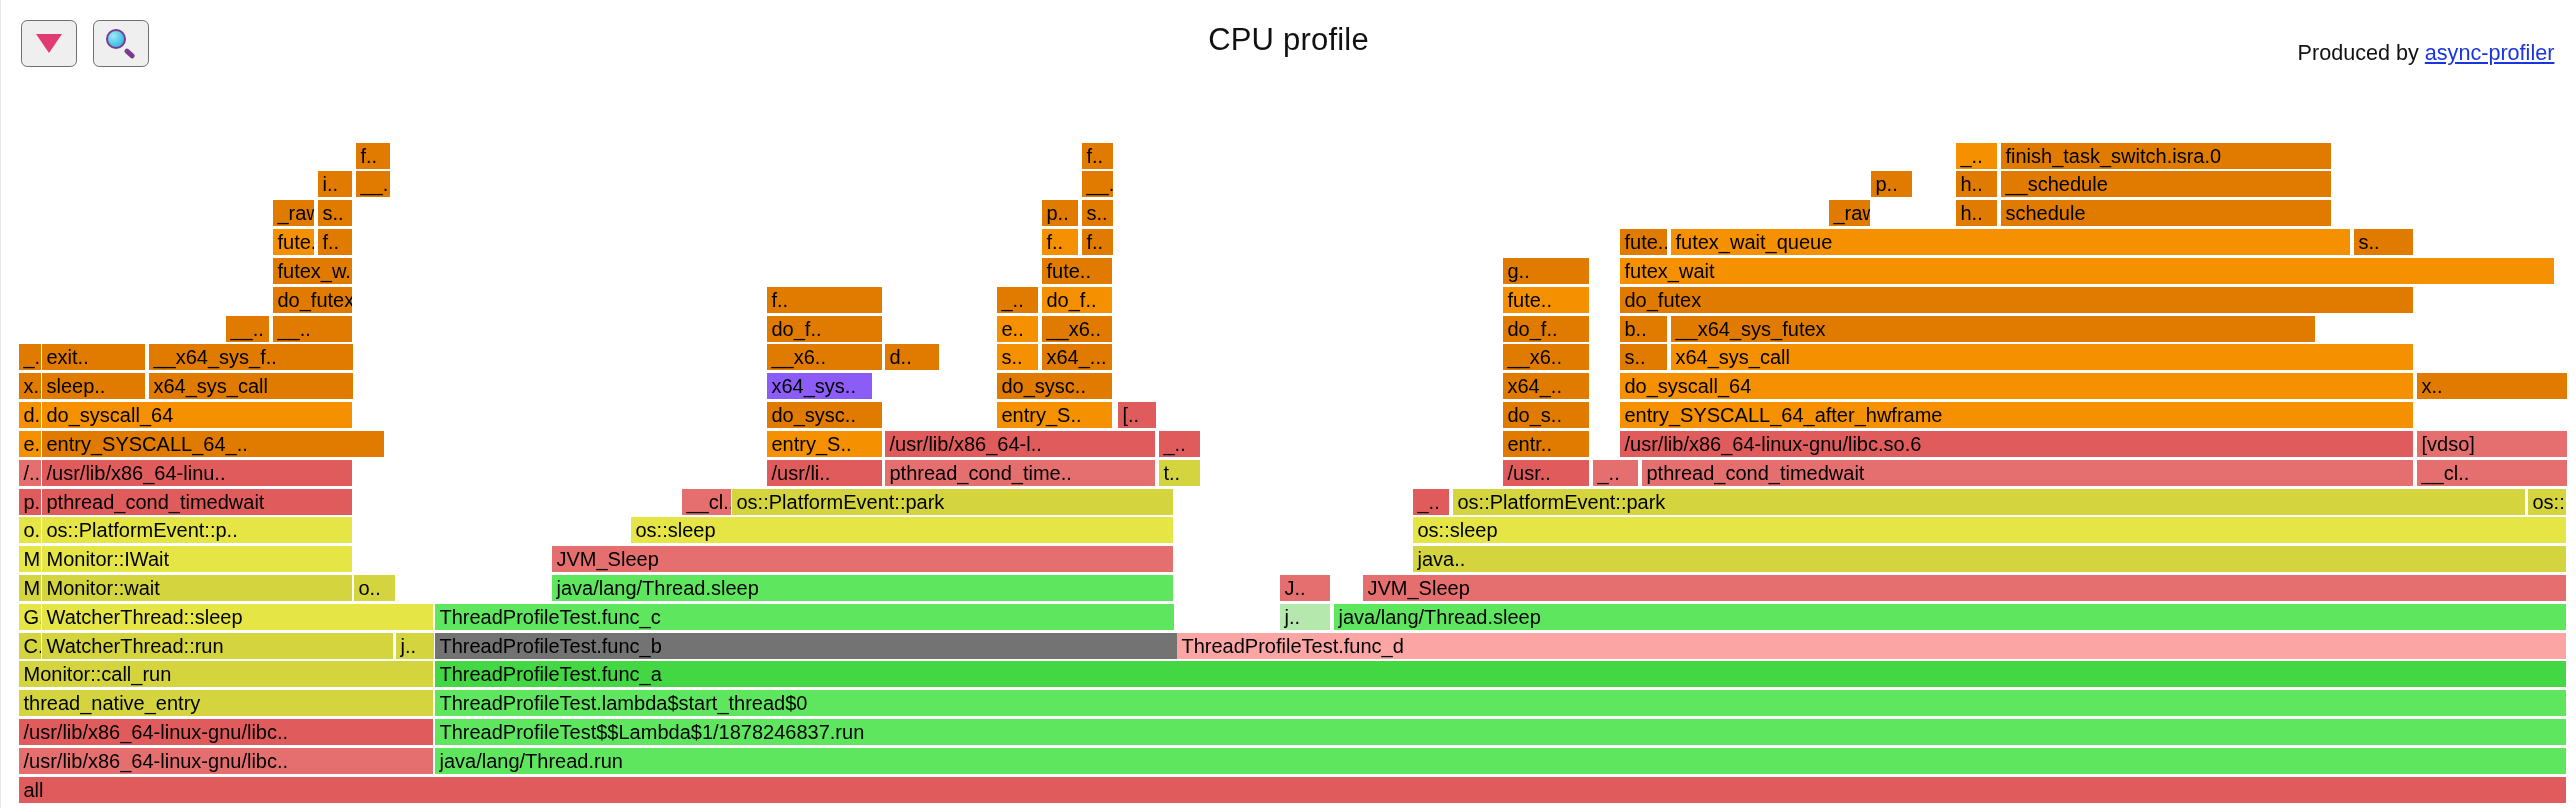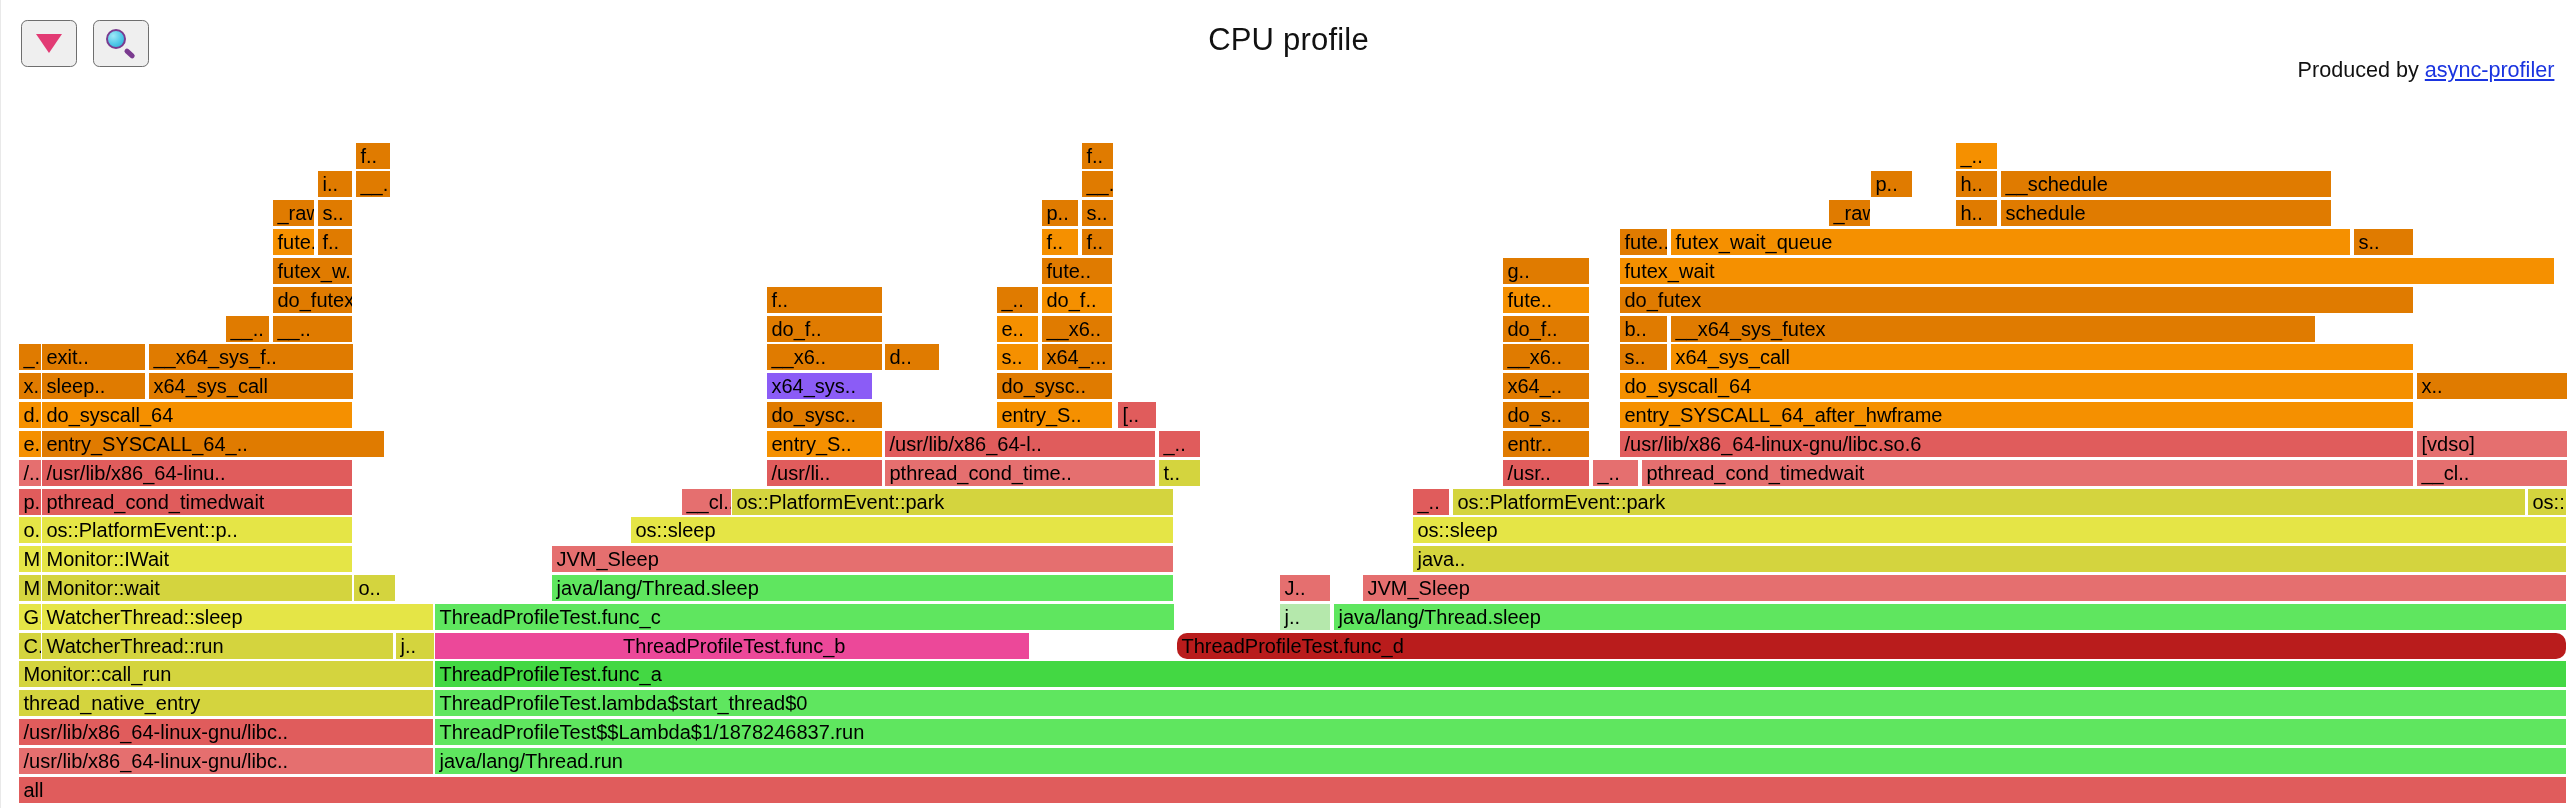--- a/index.html
+++ b/index.html
@@ -43,7 +43,7 @@
     font-size:31px;color:#111;letter-spacing:0.2px;
   }
   .produced{
-    position:absolute;right:21.6px;top:40px;font-size:21.6px;color:#111;white-space:nowrap;margin-top:17px;
+    position:absolute;right:21.6px;top:40px;font-size:21.6px;color:#111;white-space:nowrap;
   }
   .produced a{color:#1a34e0;text-decoration:underline;}
   

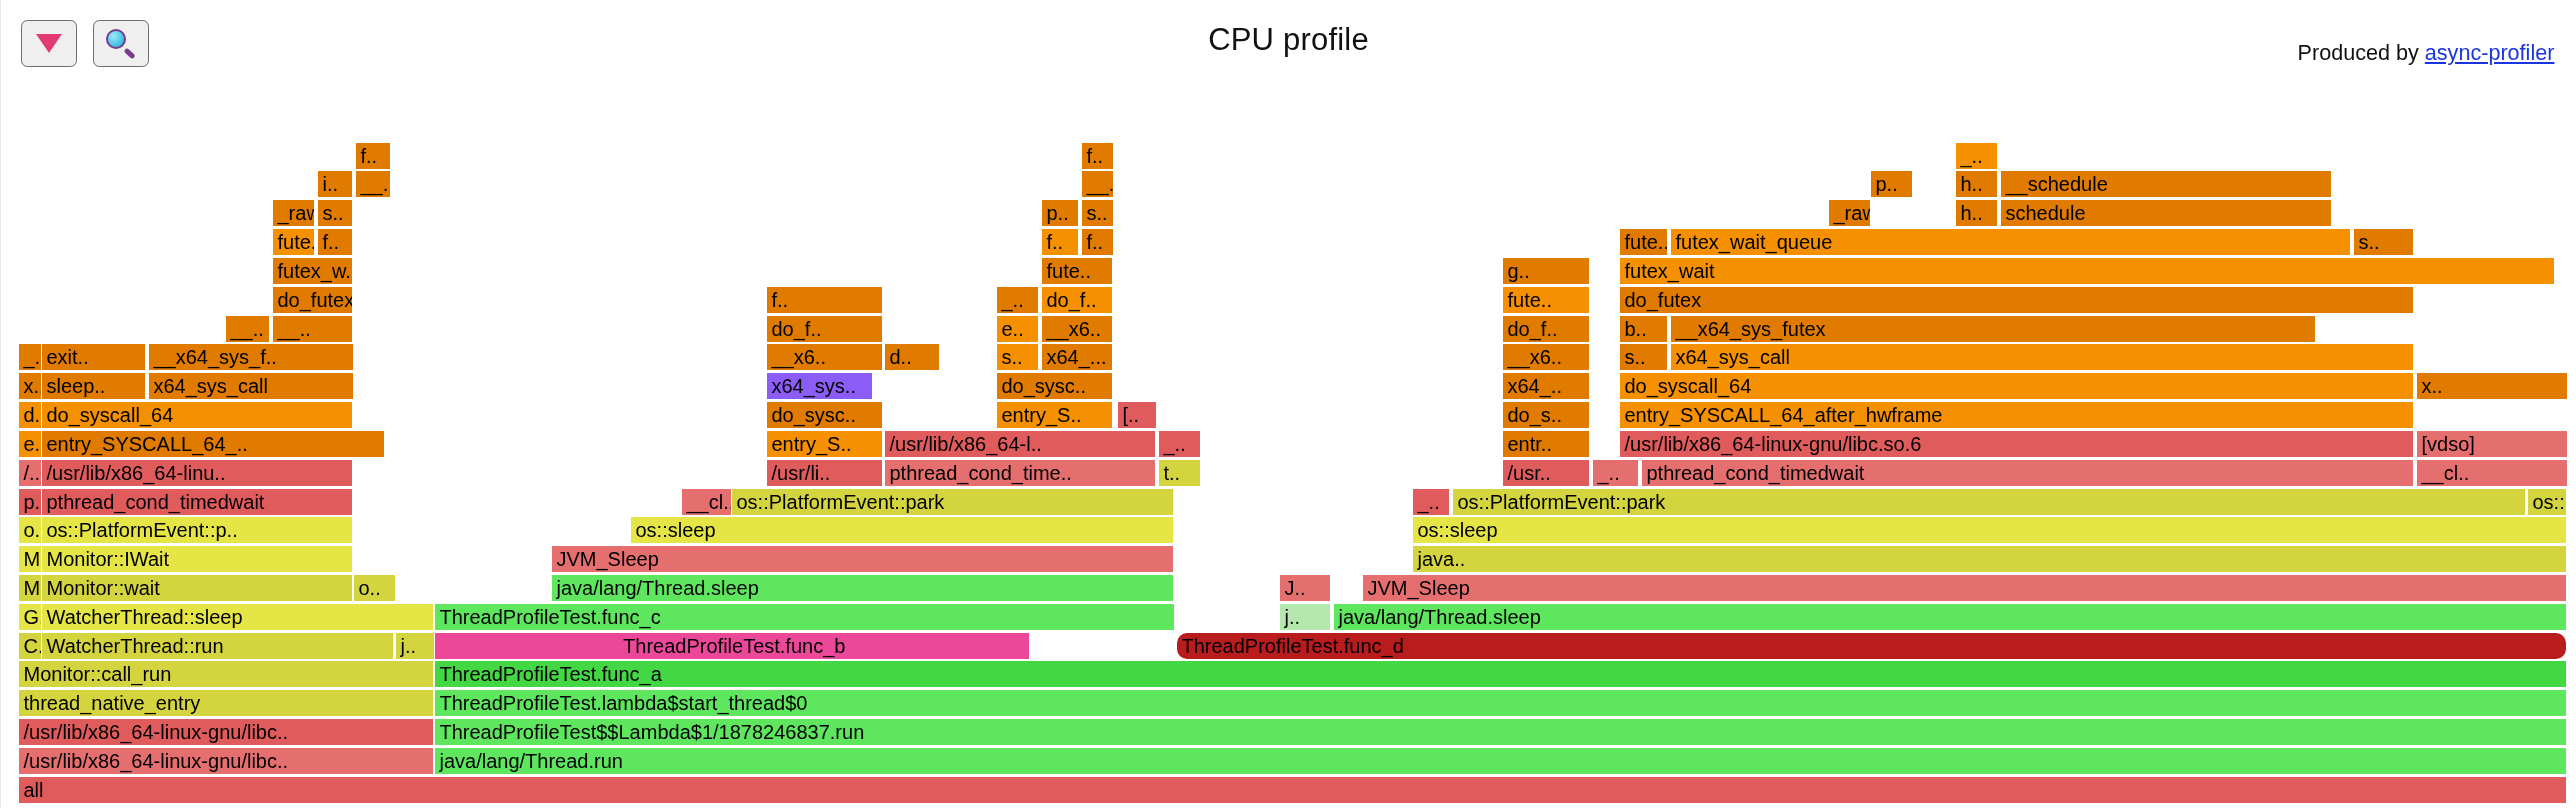--- a/index.html
+++ b/index.html
@@ -203,6 +203,7 @@
       <div class="frame" style="left: 355px; width: 34px; top: 58px; background: rgb(224, 123, 0);"><span>f..</span></div>
       <div class="frame" style="left: 1081px; width: 31px; top: 58px; background: rgb(224, 123, 0);"><span>f..</span></div>
       <div class="frame" style="left: 1955px; width: 41px; top: 58px; background: rgb(245, 144, 0);"><span>_..</span></div>
+      <div class="frame" style="left: 2000px; width: 330px; top: 58px; background: rgb(224, 123, 0);"><span>finish_task_switch.isra.0</span></div>
     </div>
 
 </div>

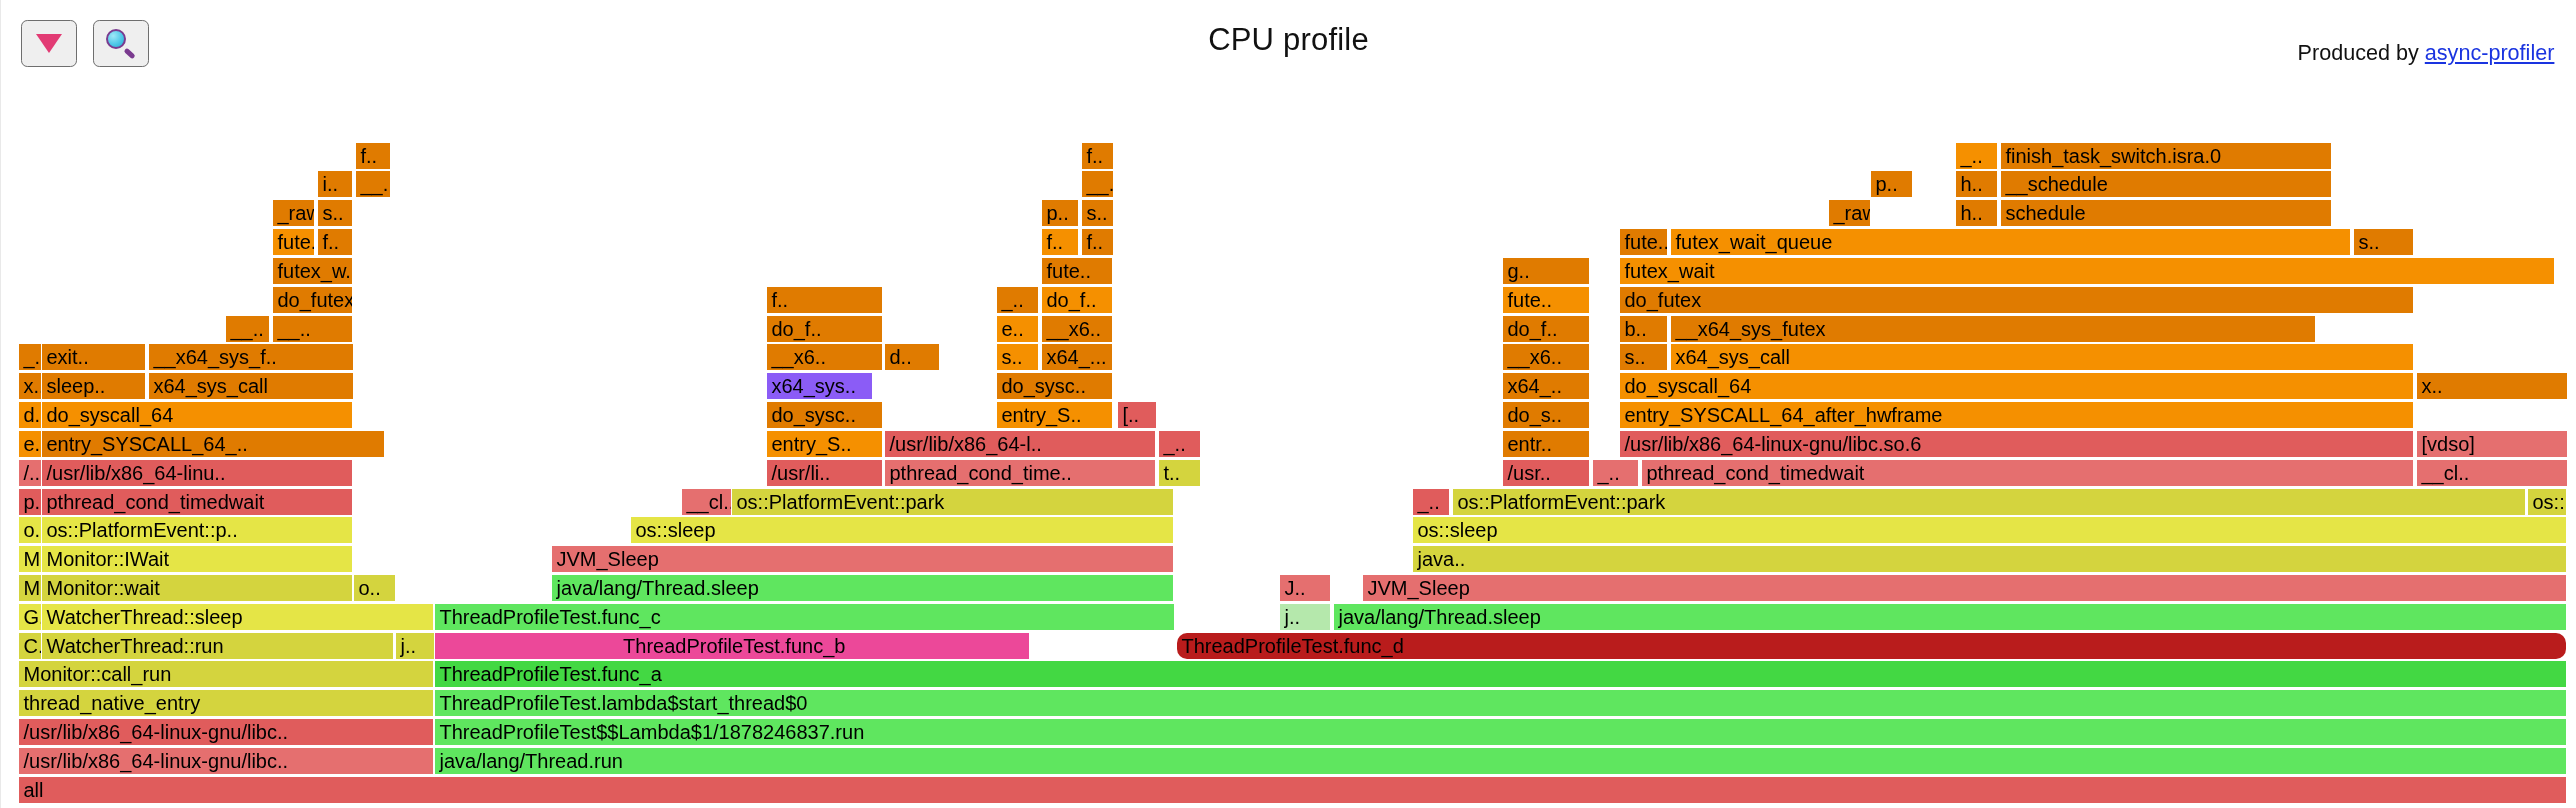--- a/index.html
+++ b/index.html
@@ -92,7 +92,7 @@
       <div class="frame" style="left: 18px; width: 21.6px; top: 548px; background: rgb(212, 212, 62);"><span>C..</span></div>
       <div class="frame" style="left: 41px; width: 351px; top: 548px; background: rgb(212, 212, 62);"><span>WatcherThread::run</span></div>
       <div class="frame" style="left: 395px; width: 38px; top: 548px; background: rgb(212, 212, 62);"><span>j..</span></div>
-      <div class="frame" style="left: 434px; width: 594px; top: 548px; background: #ec4899; text-align: center;"><span>ThreadProfileTest.func_b</span></div>
+      <div class="frame" style="left: 434px; width: 753px; top: 548px; background: #737373;"><span>ThreadProfileTest.func_b</span></div>
       <div class="frame" style="left: 1176px; width: 1389px; top: 548px; background: #b91c1c; border-radius: 10px;"><span>ThreadProfileTest.func_d</span></div>
       <div class="frame" style="left: 18px; width: 21.6px; top: 519px; background: rgb(229, 229, 70);"><span>G..</span></div>
       <div class="frame" style="left: 41px; width: 391px; top: 519px; background: rgb(229, 229, 70);"><span>WatcherThread::sleep</span></div>

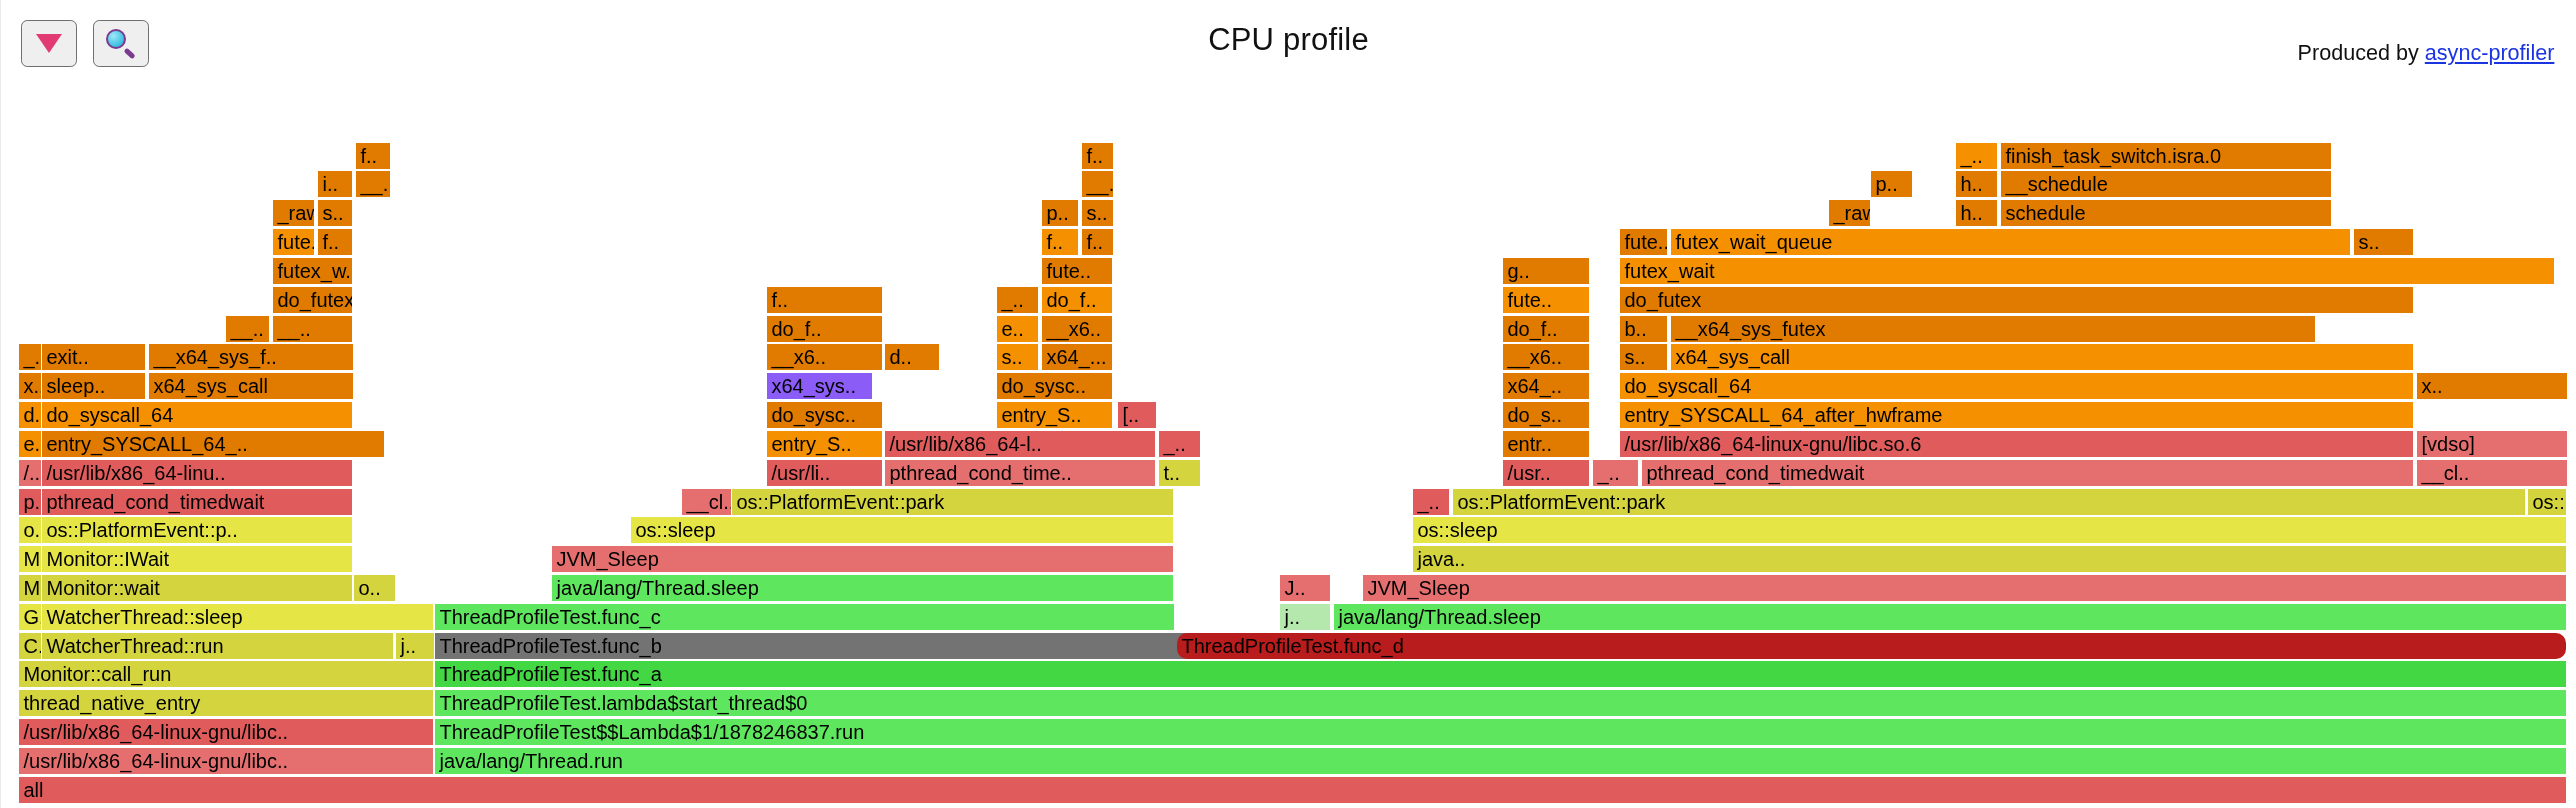--- a/index.html
+++ b/index.html
@@ -93,7 +93,7 @@
       <div class="frame" style="left: 41px; width: 351px; top: 548px; background: rgb(212, 212, 62);"><span>WatcherThread::run</span></div>
       <div class="frame" style="left: 395px; width: 38px; top: 548px; background: rgb(212, 212, 62);"><span>j..</span></div>
       <div class="frame" style="left: 434px; width: 753px; top: 548px; background: #737373;"><span>ThreadProfileTest.func_b</span></div>
-      <div class="frame" style="left: 1176px; width: 1389px; top: 548px; background: #b91c1c; border-radius: 10px;"><span>ThreadProfileTest.func_d</span></div>
+      <div class="frame" style="left: 1176px; width: 1389px; top: 548px; background: #fca5a5;"><span>ThreadProfileTest.func_d</span></div>
       <div class="frame" style="left: 18px; width: 21.6px; top: 519px; background: rgb(229, 229, 70);"><span>G..</span></div>
       <div class="frame" style="left: 41px; width: 391px; top: 519px; background: rgb(229, 229, 70);"><span>WatcherThread::sleep</span></div>
       <div class="frame" style="left: 434px; width: 739px; top: 519px; background: rgb(95, 230, 95);"><span>ThreadProfileTest.func_c</span></div>

